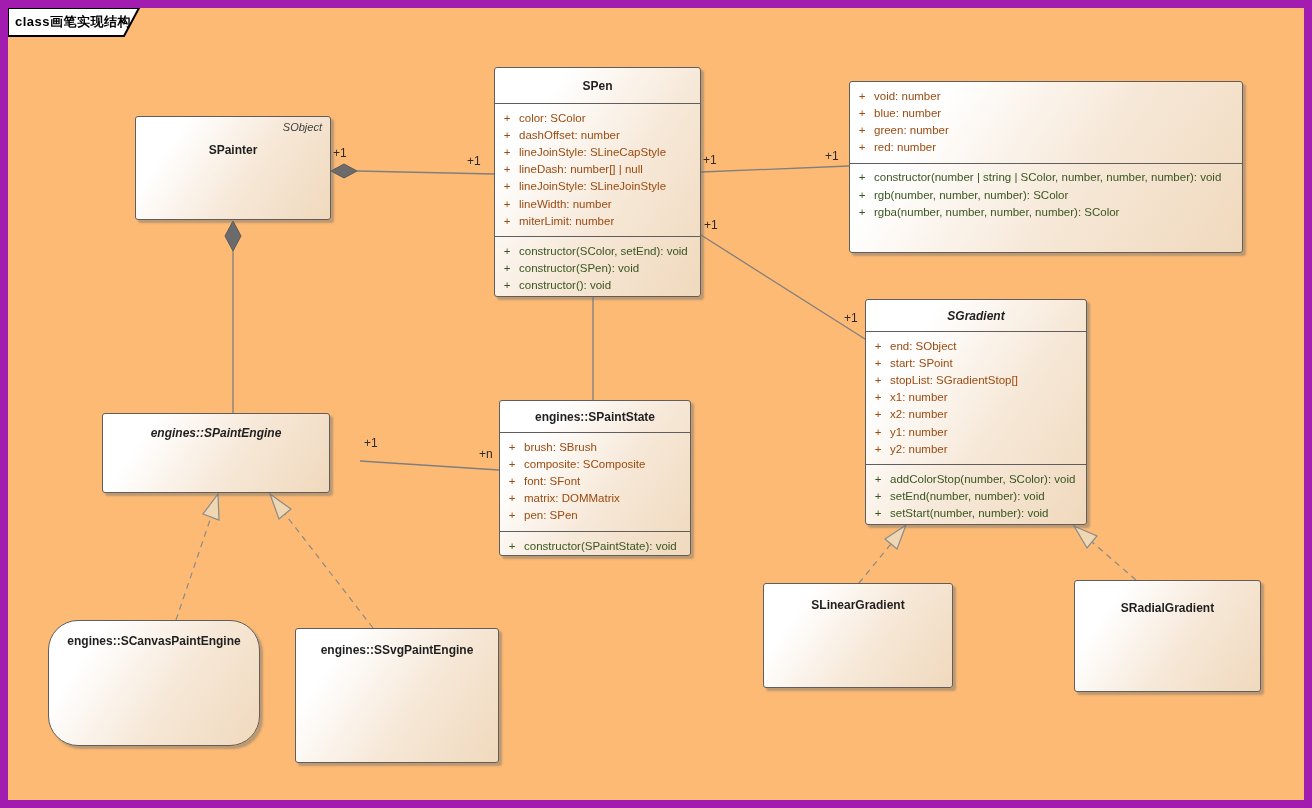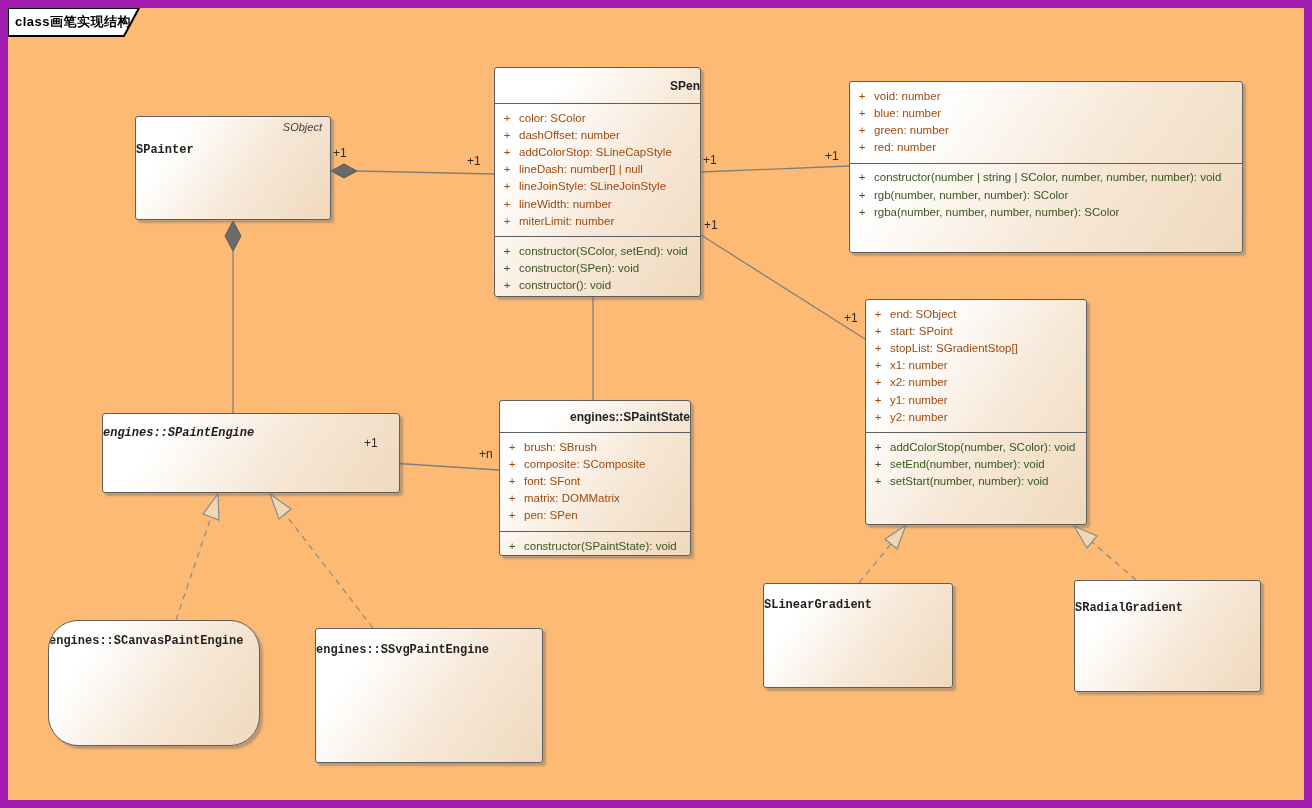--- a/index.html
+++ b/index.html
@@ -35,7 +35,7 @@
     overflow:hidden;
   }
   .class-header{
-    display:flex;align-items:center;justify-content:flex-end;
+    display:flex;align-items:center;justify-content:center;
     height:31px;
     border-bottom:1px solid #5e5e5e;
     font-size:12px;font-weight:bold;color:#1f1f1f;

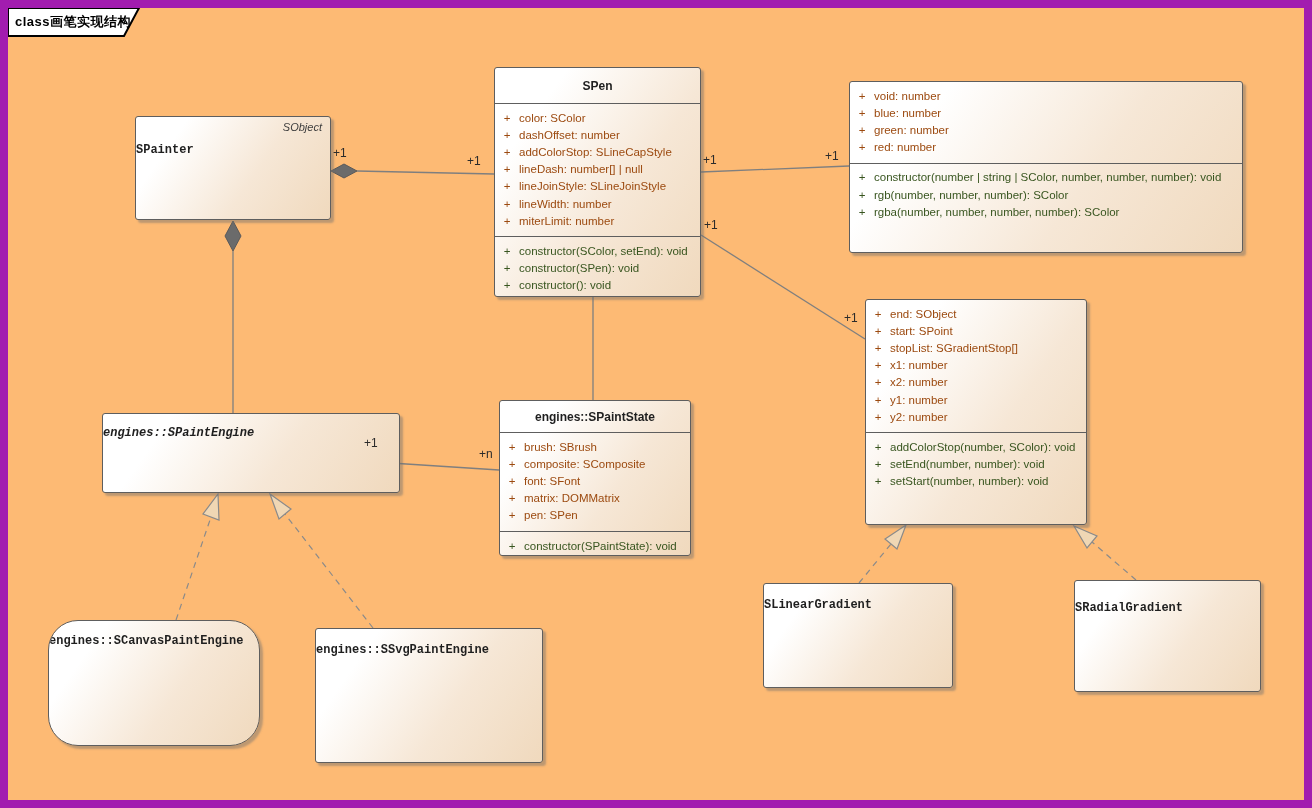--- a/index.html
+++ b/index.html
@@ -47,7 +47,7 @@
     font-size:11px;font-style:italic;color:#3d3d3d;font-weight:normal;
   }
   .simple-title{
-    font-size:12px;font-weight:bold;color:#1f1f1f;font-family:Liberation Mono, monospace;
+    text-align:center;font-size:12px;font-weight:bold;color:#1f1f1f;
   }
   .section{padding:5px 0 7px 0;}
   .section + .section{border-top:1px solid #5e5e5e;}

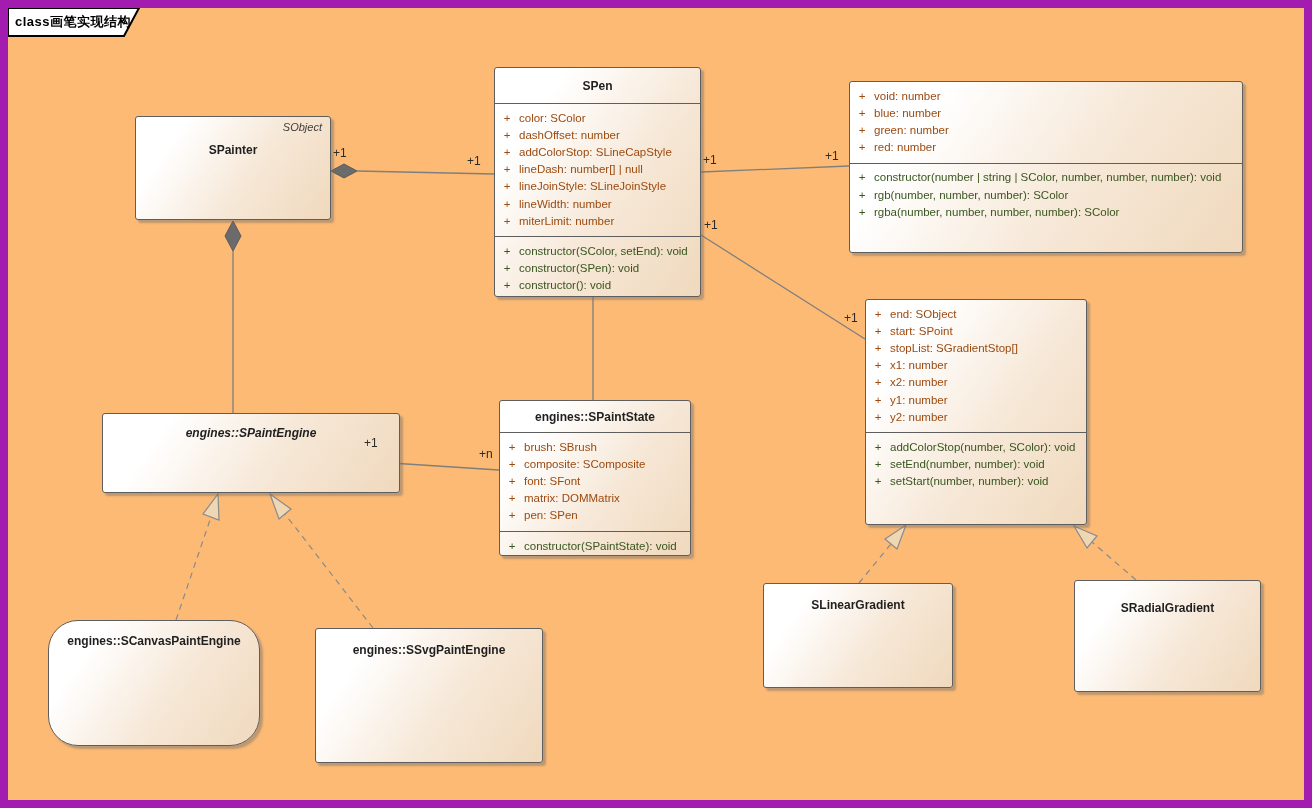--- a/index.html
+++ b/index.html
@@ -119,7 +119,7 @@
         </div>
         <div class="member-row">
           <span class="vis">+</span>
-          <span class="mtext">addColorStop: SLineCapStyle</span>
+          <span class="mtext">lineJoinStyle: SLineCapStyle</span>
         </div>
         <div class="member-row">
           <span class="vis">+</span>

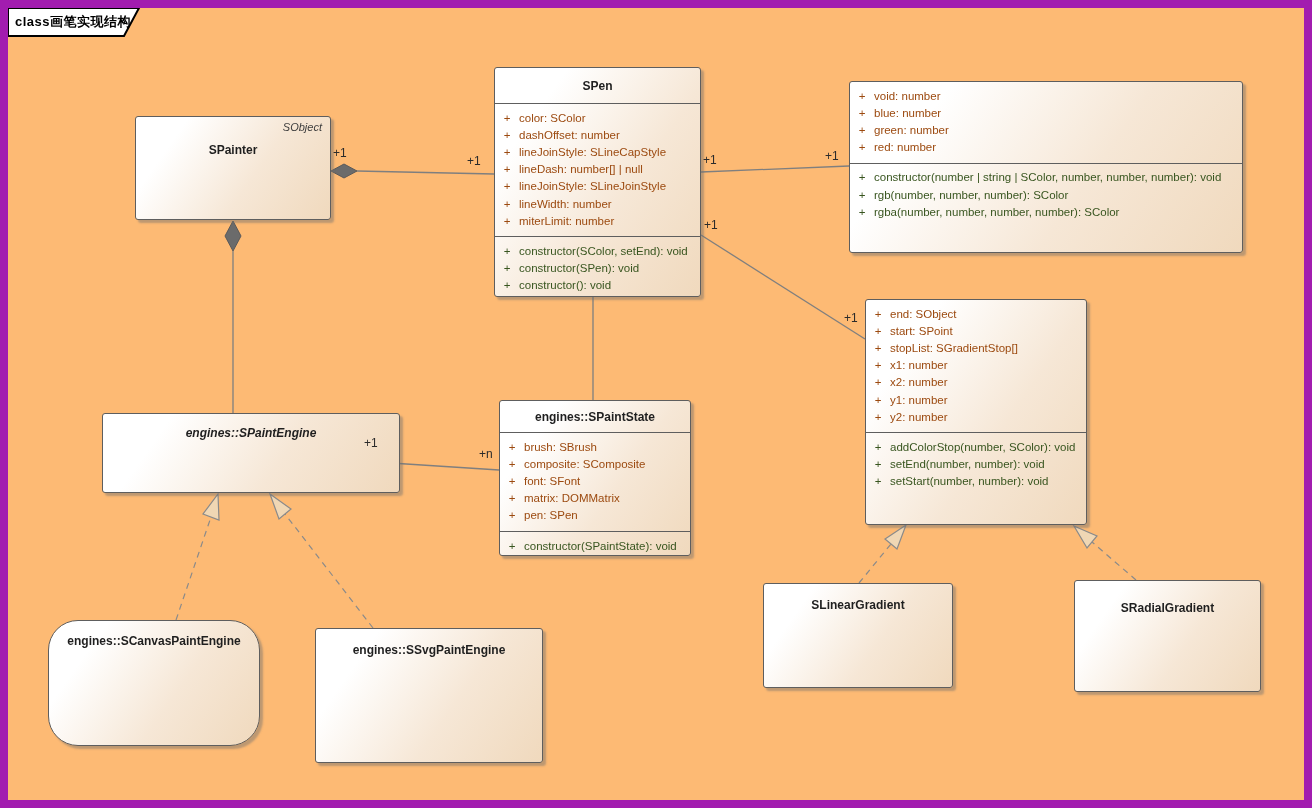--- a/index.html
+++ b/index.html
@@ -190,6 +190,9 @@
   </div>
 
   <div class="uml-class italic-title" style="left:857px;top:291px;width:222px;height:226px;">
+    <div class="class-header">
+        <span class="class-title">SGradient</span>
+      </div>
     <div class="section attrs">
         <div class="member-row">
           <span class="vis">+</span>

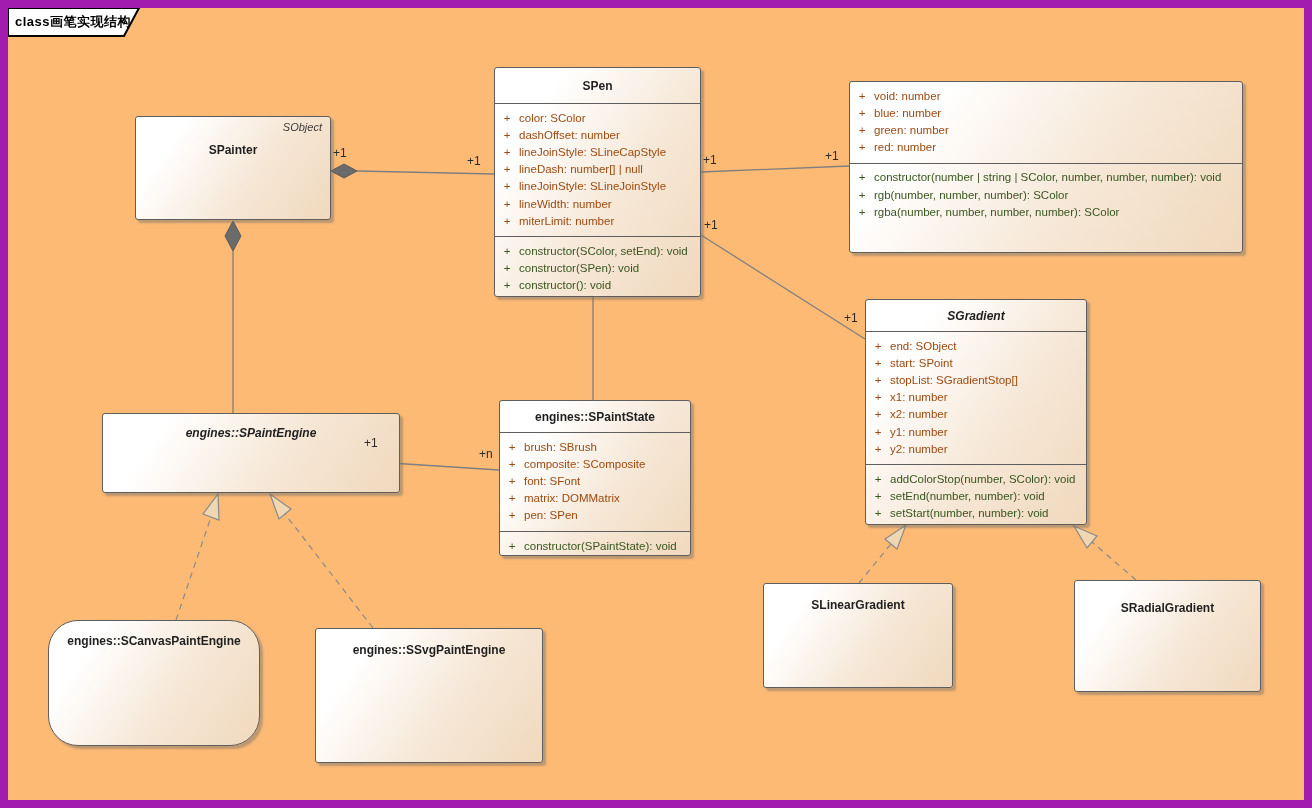--- a/index.html
+++ b/index.html
@@ -273,7 +273,7 @@
       </div>
   </div>
 
-  <div class="uml-class" style="left:94px;top:405px;width:298px;height:80px;">
+  <div class="uml-class" style="left:94px;top:405px;width:228px;height:80px;">
     <div class="simple-title" style="margin-top:12px;font-style:italic;">engines::SPaintEngine</div>
   </div>
 

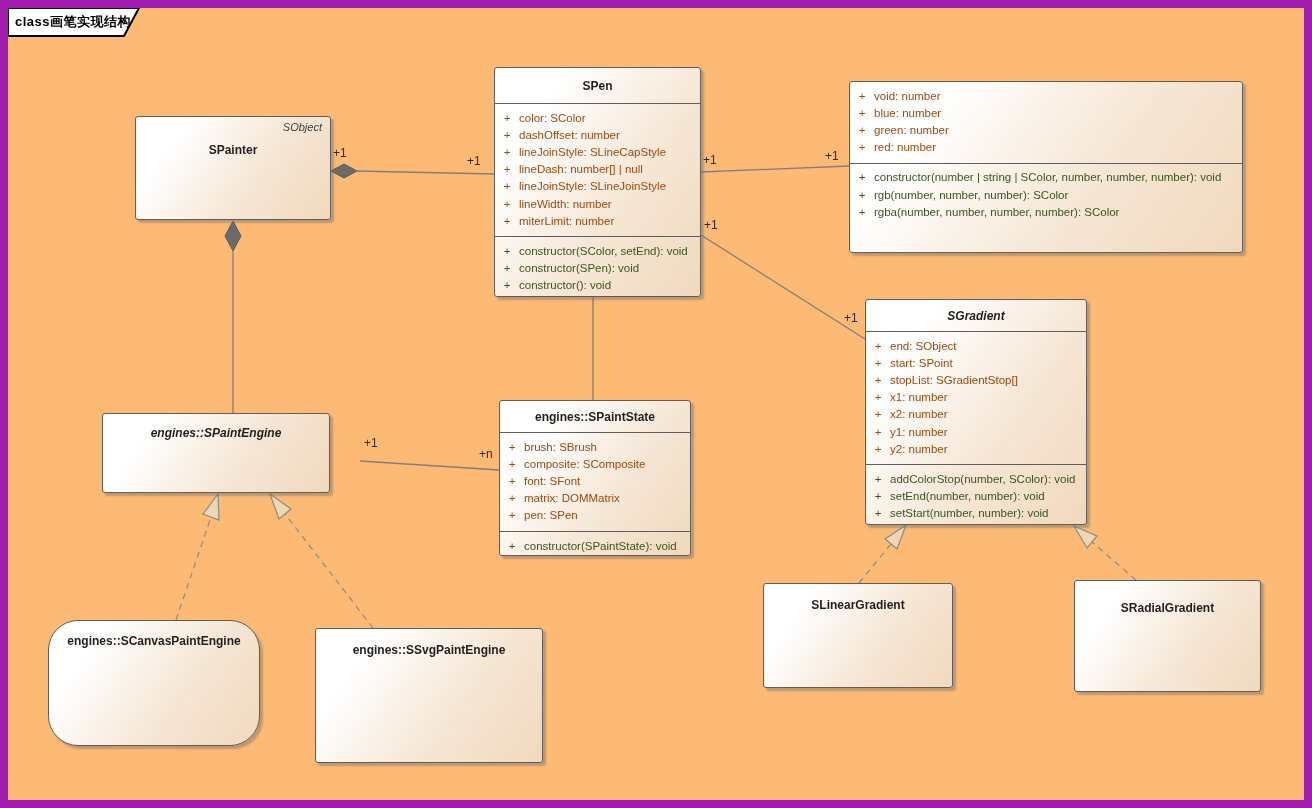--- a/index.html
+++ b/index.html
@@ -281,7 +281,7 @@
     <div class="simple-title" style="margin-top:13px;">engines::SCanvasPaintEngine</div>
   </div>
 
-  <div class="uml-class" style="left:287px;top:620px;width:228px;height:135px;margin-left:20px;">
+  <div class="uml-class" style="left:287px;top:620px;width:204px;height:135px;">
     <div class="simple-title" style="margin-top:14px;">engines::SSvgPaintEngine</div>
   </div>
 

